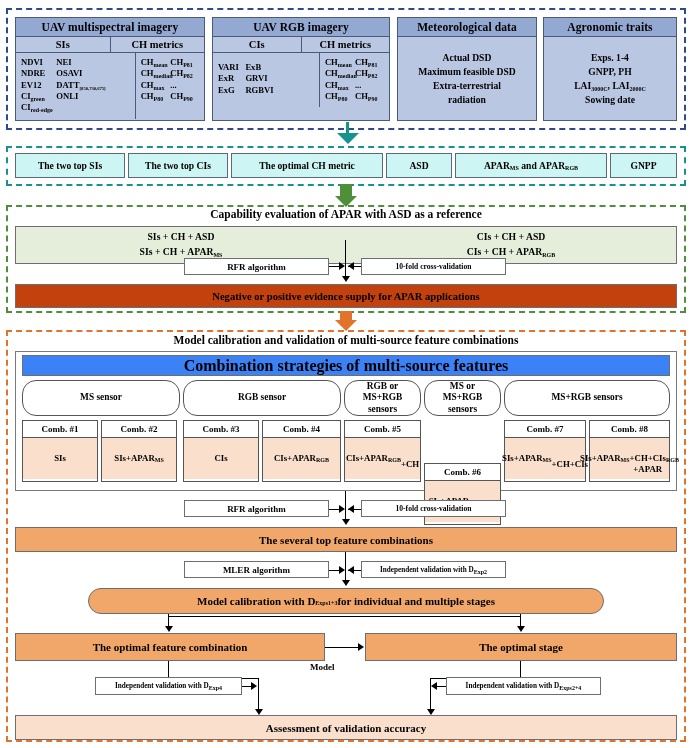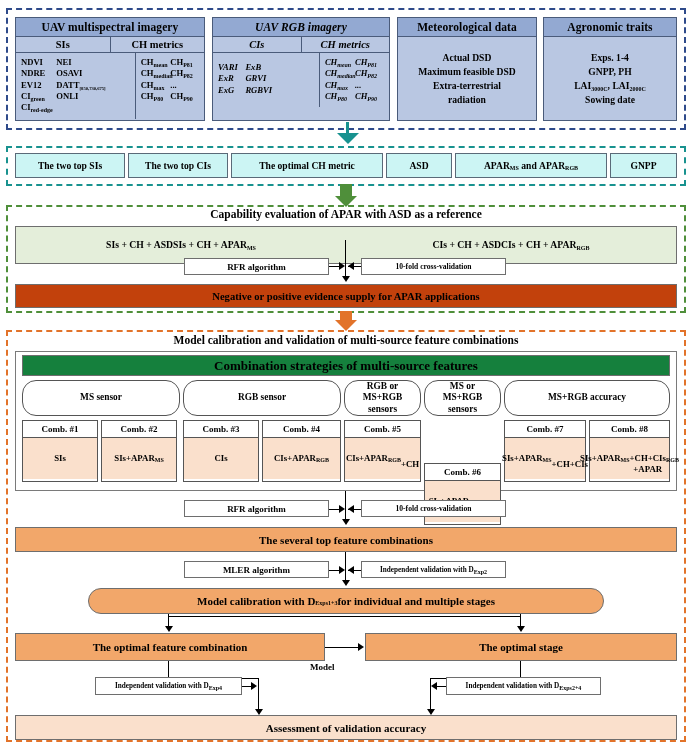--- a/index.html
+++ b/index.html
@@ -181,7 +181,7 @@
     </div>
   </div>
 
-  <div class="srcbox" style="left:212px; top:17px; width:178px; height:104px;font-style:italic;">
+  <div class="srcbox" style="left:212px; top:17px; width:178px; height:104px;">
     <div class="srchdr">UAV RGB imagery</div>
     <div class="subhdr-row">
       <div class="subhdr">CIs</div>

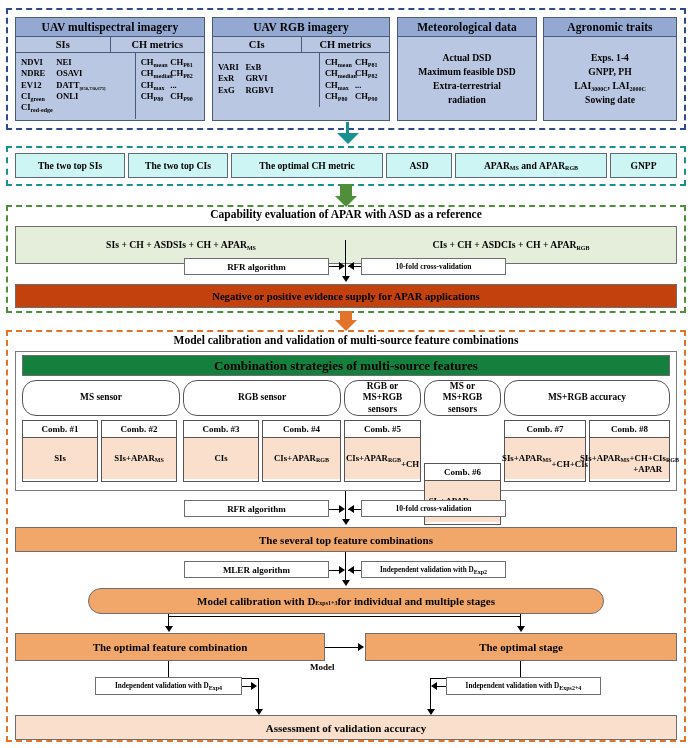--- a/index.html
+++ b/index.html
@@ -57,7 +57,7 @@
     display: flex;
   }
   .greenbar .half {
-    flex: 1; display: flex; flex-direction: row; align-items: center;
+    flex: 1; display: flex; flex-direction: column; align-items: center;
     justify-content: center; font-size: 9.7px; line-height: 1.5;
   }
   .greenbar .half + .half { }

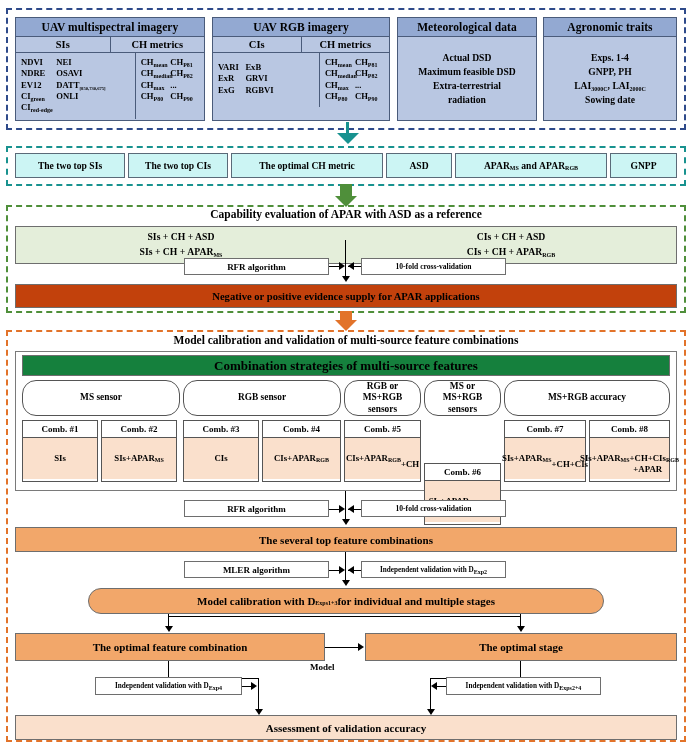--- a/index.html
+++ b/index.html
@@ -73,8 +73,8 @@
 
   
   .orangehdr {
-    position: absolute; border: 1px solid #6e6e6e; background: #15803d;
-    display: flex; align-items: center; justify-content: center; font-size: 13px;
+    position: absolute; border: 1px solid #6e6e6e; background: #3b82f6;
+    display: flex; align-items: center; justify-content: center; font-size: 16px;
   }
   .orangebar {
     position: absolute; border: 1px solid #6e6e6e; background: #f2a76a;

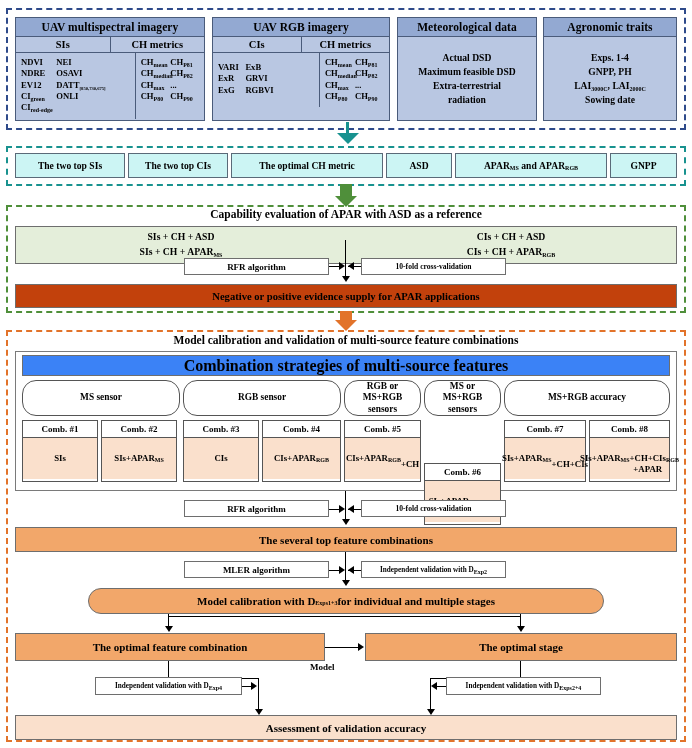--- a/index.html
+++ b/index.html
@@ -299,7 +299,7 @@
   <div class="sensorpill" style="left:183px; top:380px; width:158px; height:36px;">RGB sensor</div>
   <div class="sensorpill" style="left:344px; top:380px; width:77px; height:36px;">RGB&nbsp;or<br>MS+RGB<br>sensors</div>
   <div class="sensorpill" style="left:424px; top:380px; width:77px; height:36px;">MS&nbsp;or<br>MS+RGB<br>sensors</div>
-  <div class="sensorpill" style="left:504px; top:380px; width:166px; height:36px;">MS+RGB accuracy</div>
+  <div class="sensorpill" style="left:504px; top:380px; width:166px; height:36px;">MS+RGB sensors</div>
 
   <div class="combcard" style="left:22px; top:420px; width:76px; height:62px;">
     <div class="ch">Comb. #1</div>

